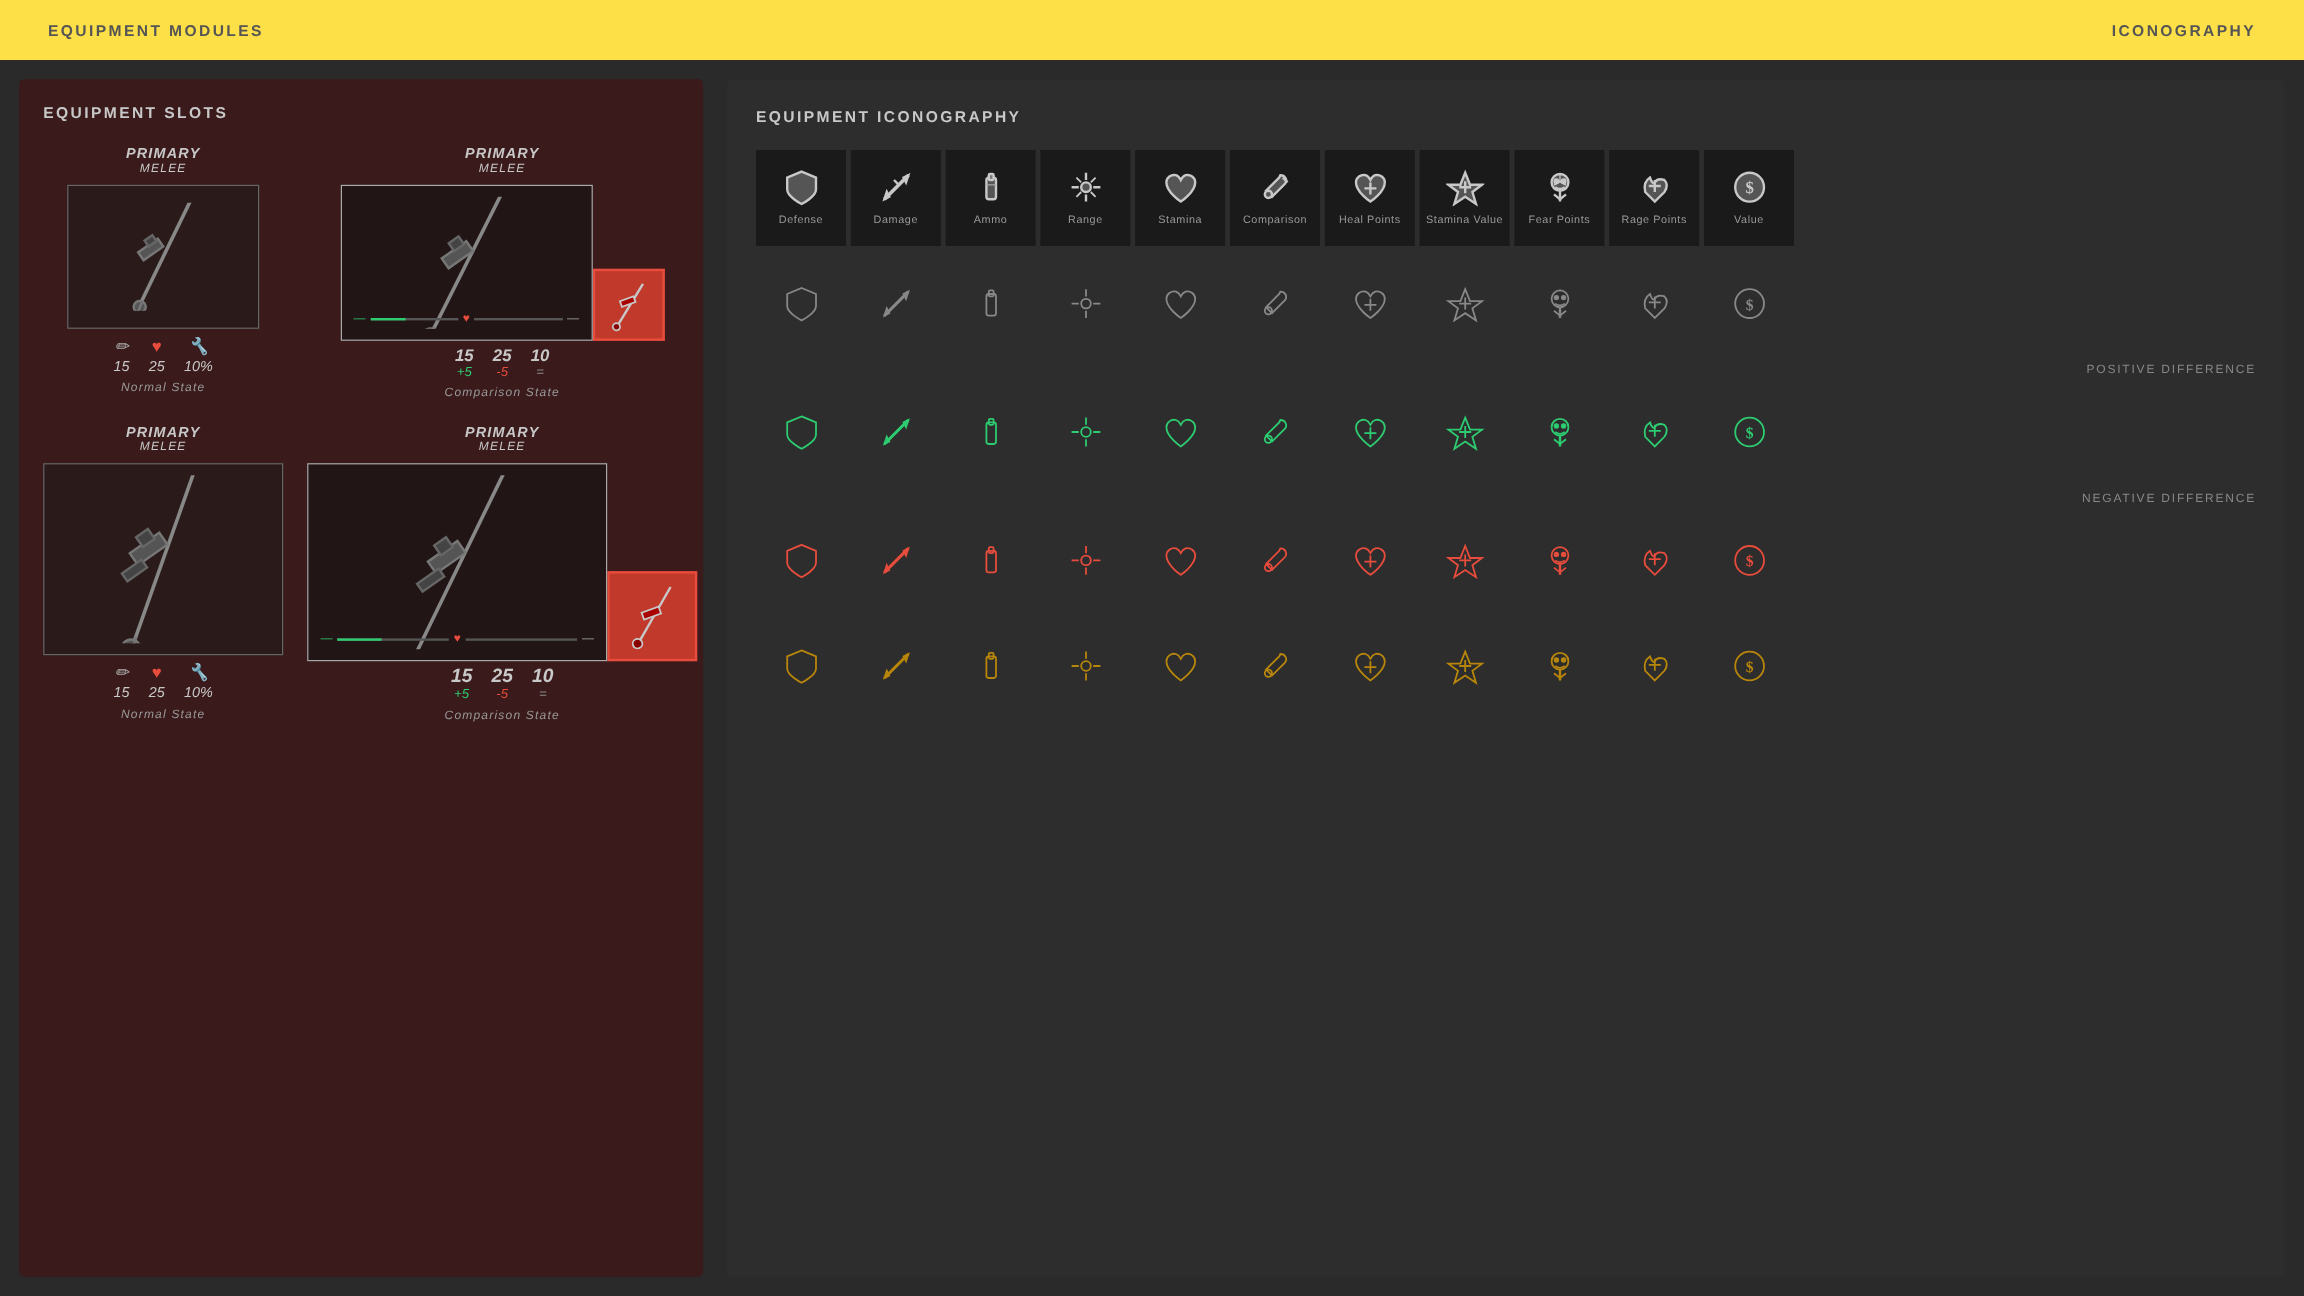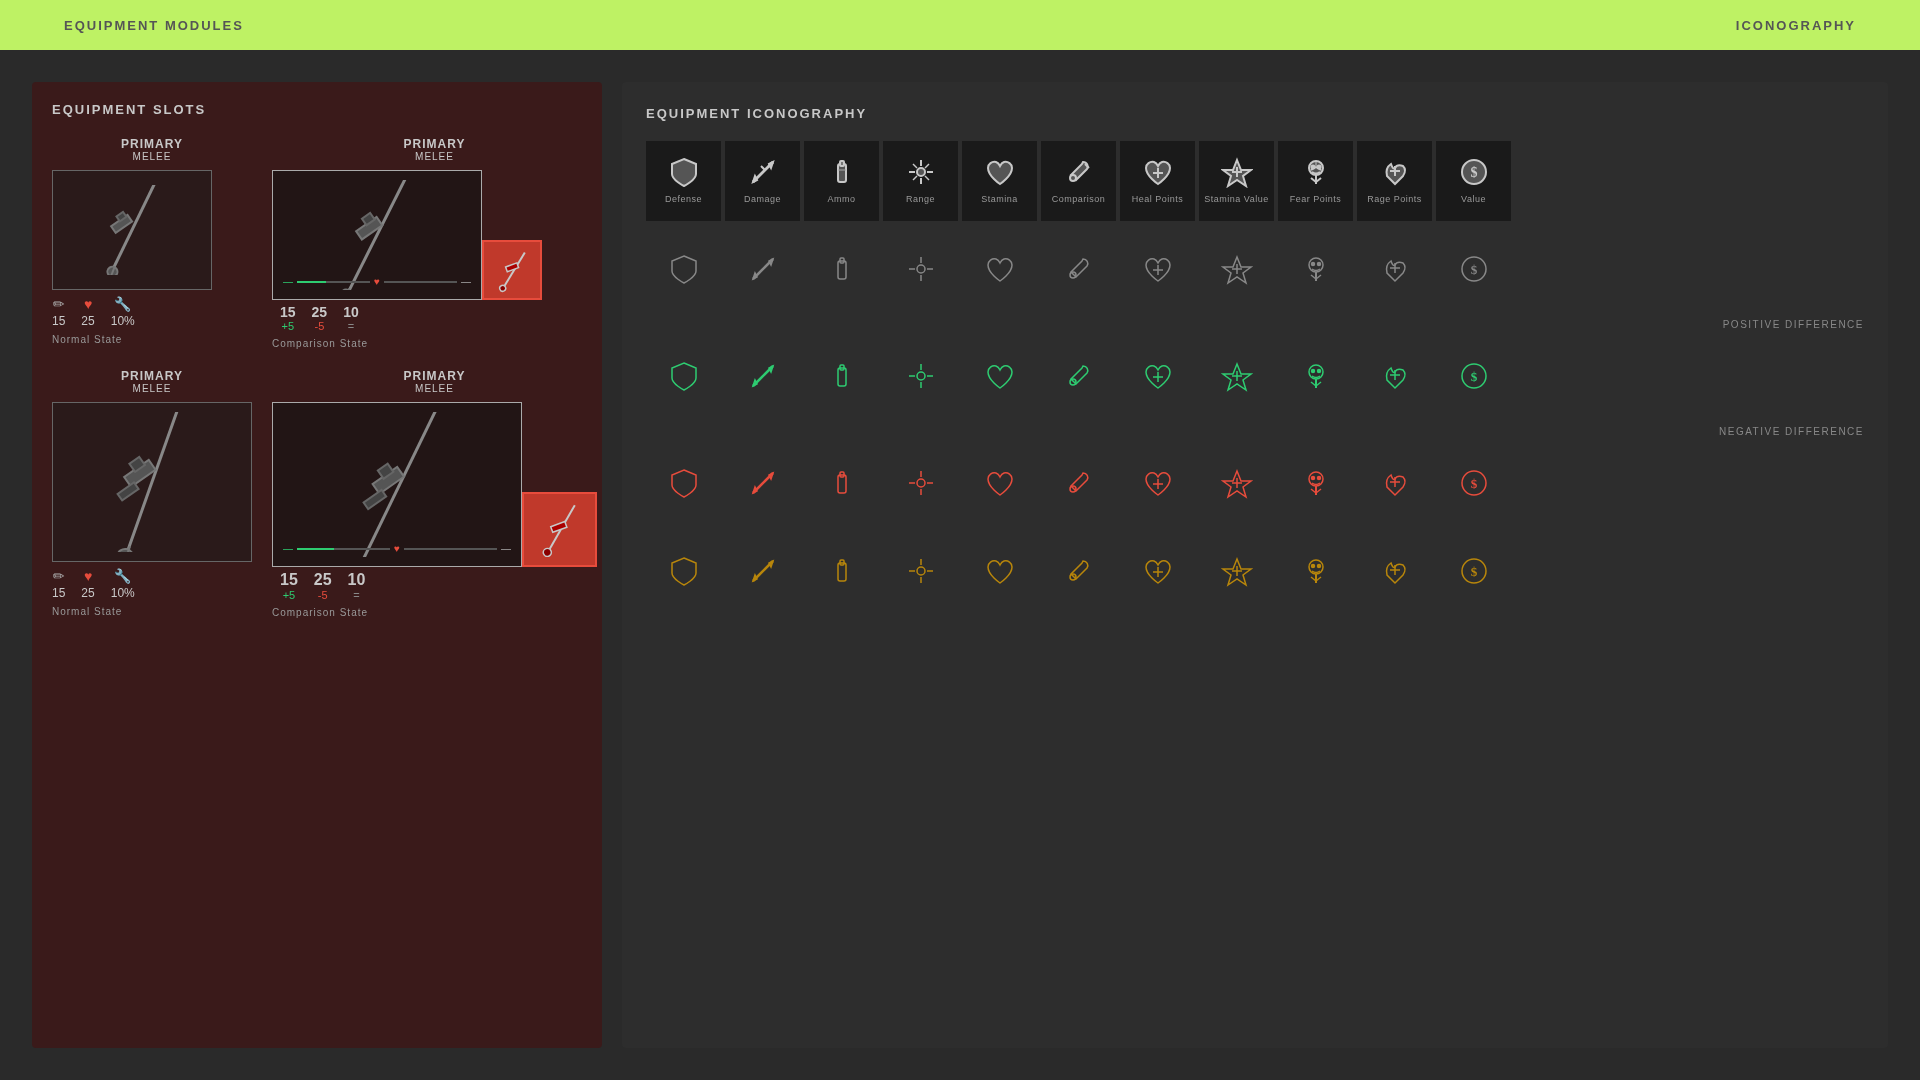--- a/index.html
+++ b/index.html
@@ -16,8 +16,8 @@
       display: flex;
       justify-content: space-between;
       align-items: center;
-      padding: 8px 64px;
-      background: #bef264;
+      padding: 8px 40px;
+      background: #fde047;
       height: 50px;
     }
     .top-bar-title {

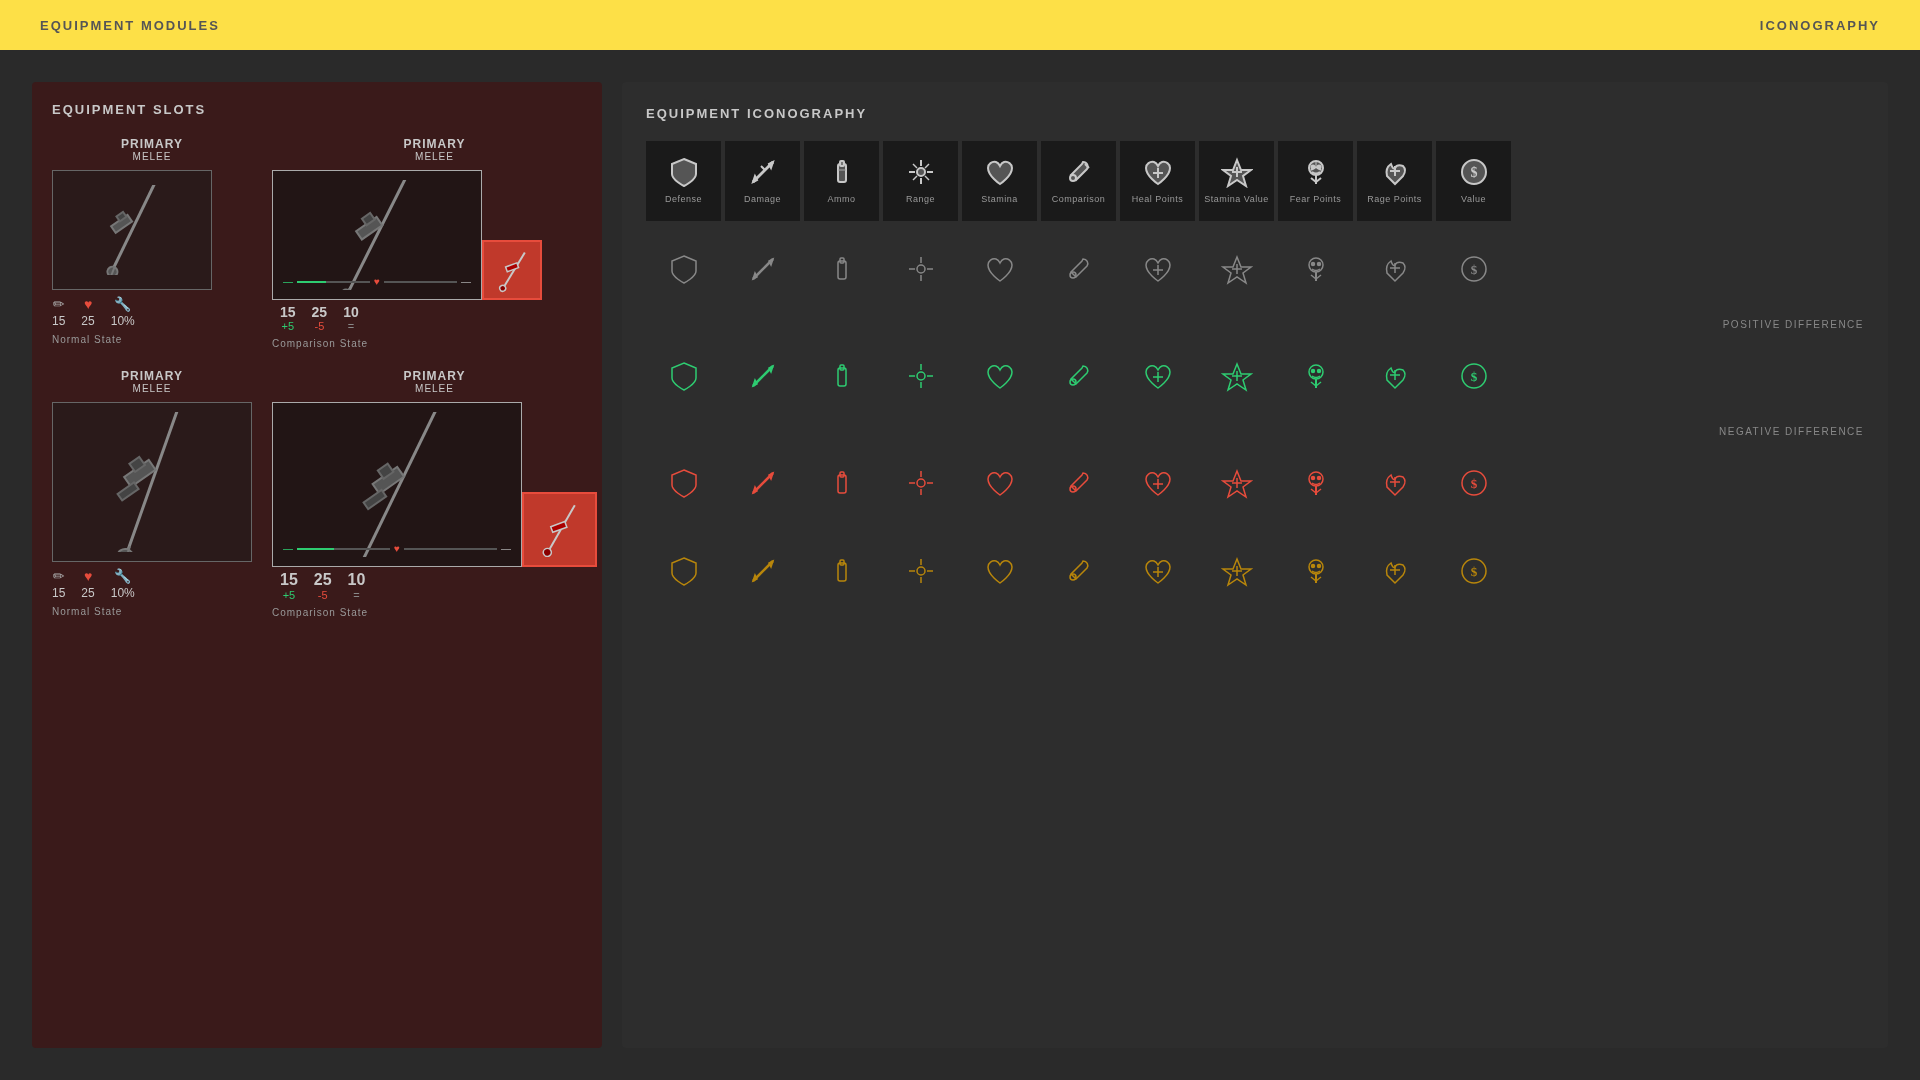--- a/index.html
+++ b/index.html
@@ -29,7 +29,7 @@
     .main-content {
       display: flex;
       flex: 1;
-      padding: 32px;
+      padding: 16px;
       gap: 20px;
     }
     

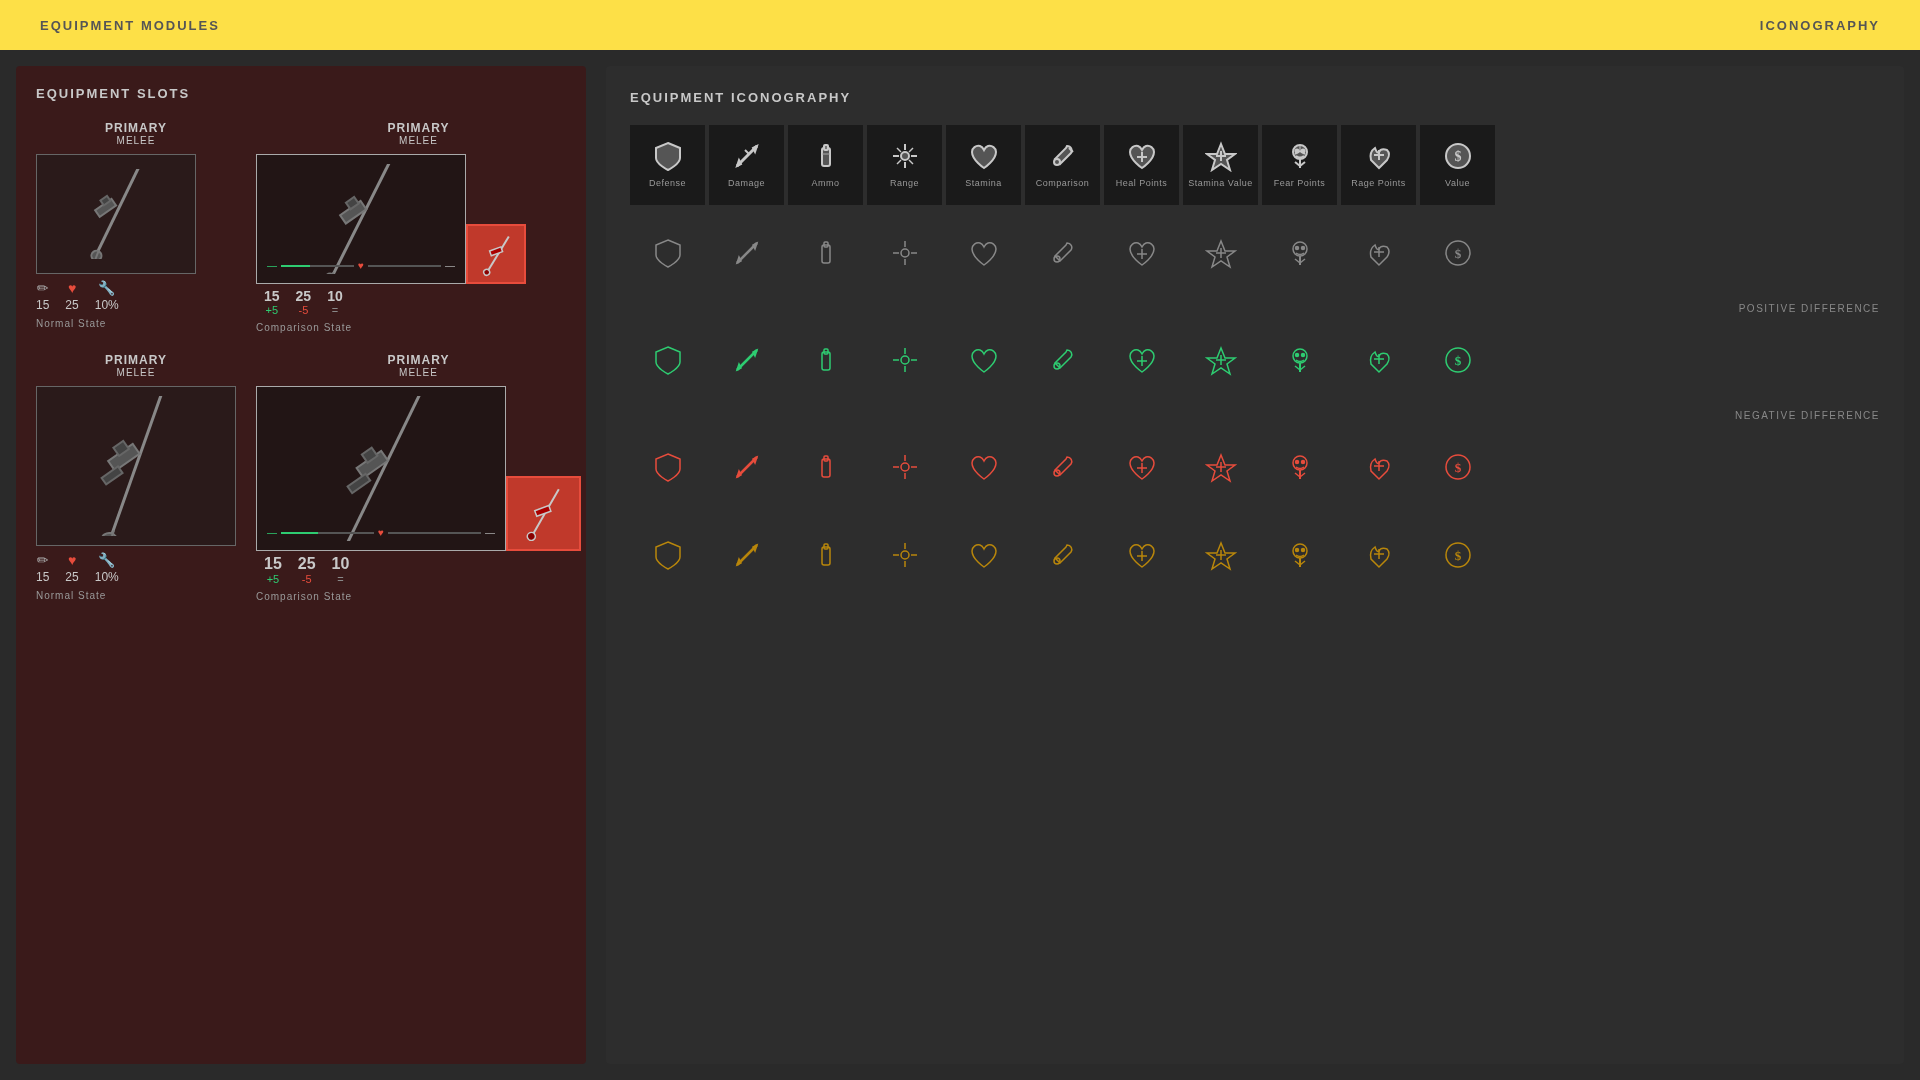--- a/index.html
+++ b/index.html
@@ -55,6 +55,8 @@
     .equipment-slot {
       display: flex;
       flex-direction: column;
+      align-items: center;
+      font-style: italic;
     }
     .slot-label {
       text-align: center;

